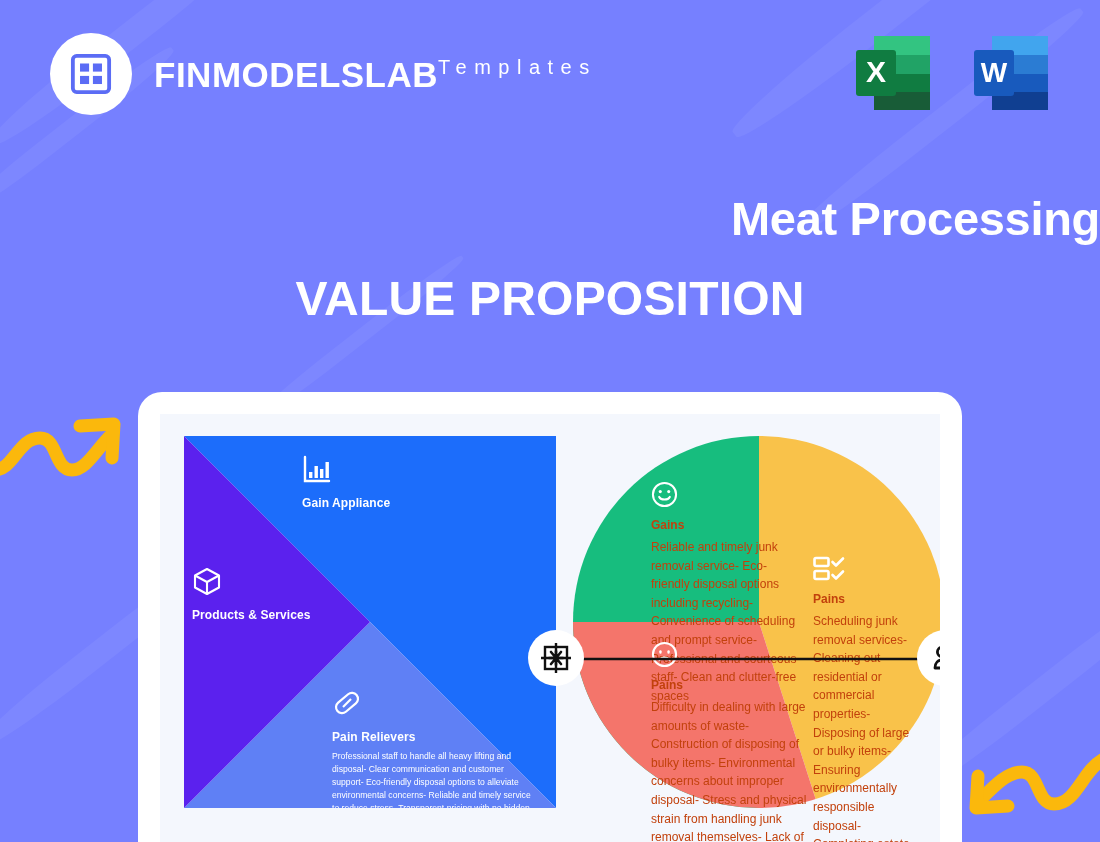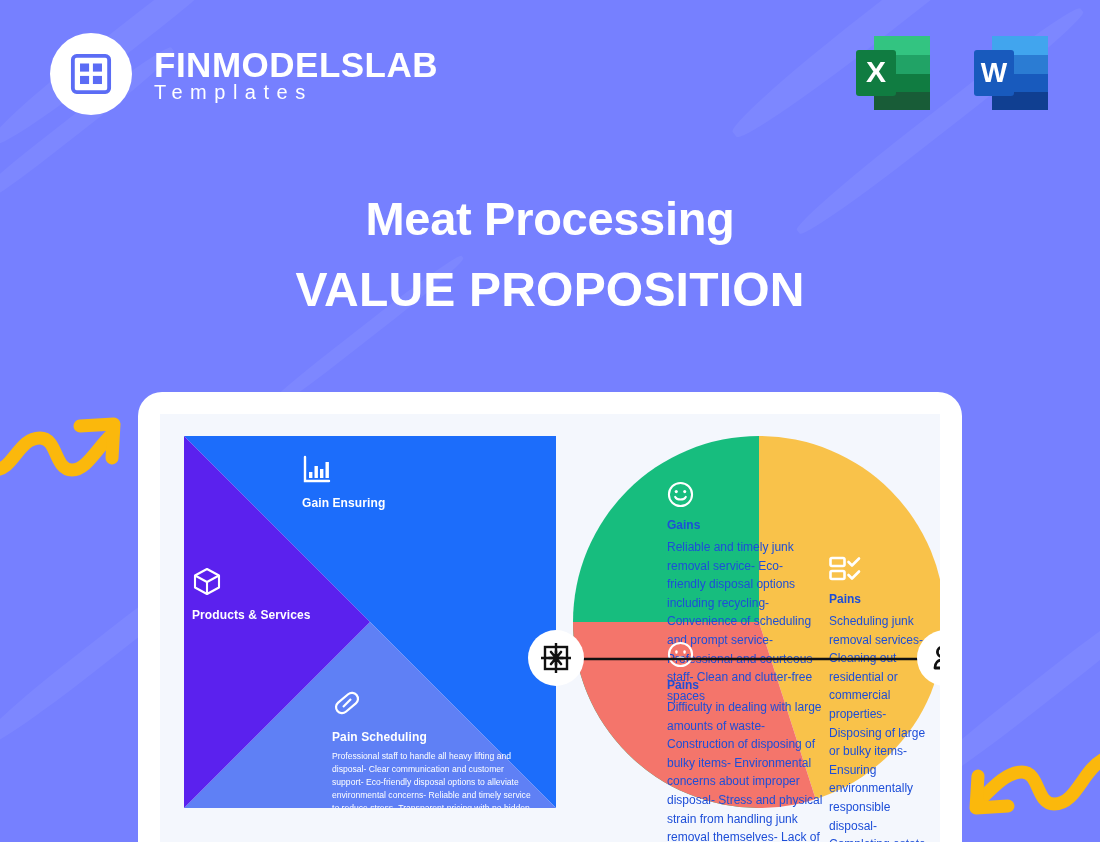--- a/index.html
+++ b/index.html
@@ -37,7 +37,7 @@
     flex:0 0 auto;
   }
   .logo-glyph { width:42px; height:42px; }
-  .brand-text { display:flex; flex-direction:column; line-height:1; }
+  .brand-text { display:flex; flex-direction:row; line-height:1; }
   .brand-name {
     color:#fff; font-size:35px; font-weight:bold; letter-spacing:0.5px;
   }

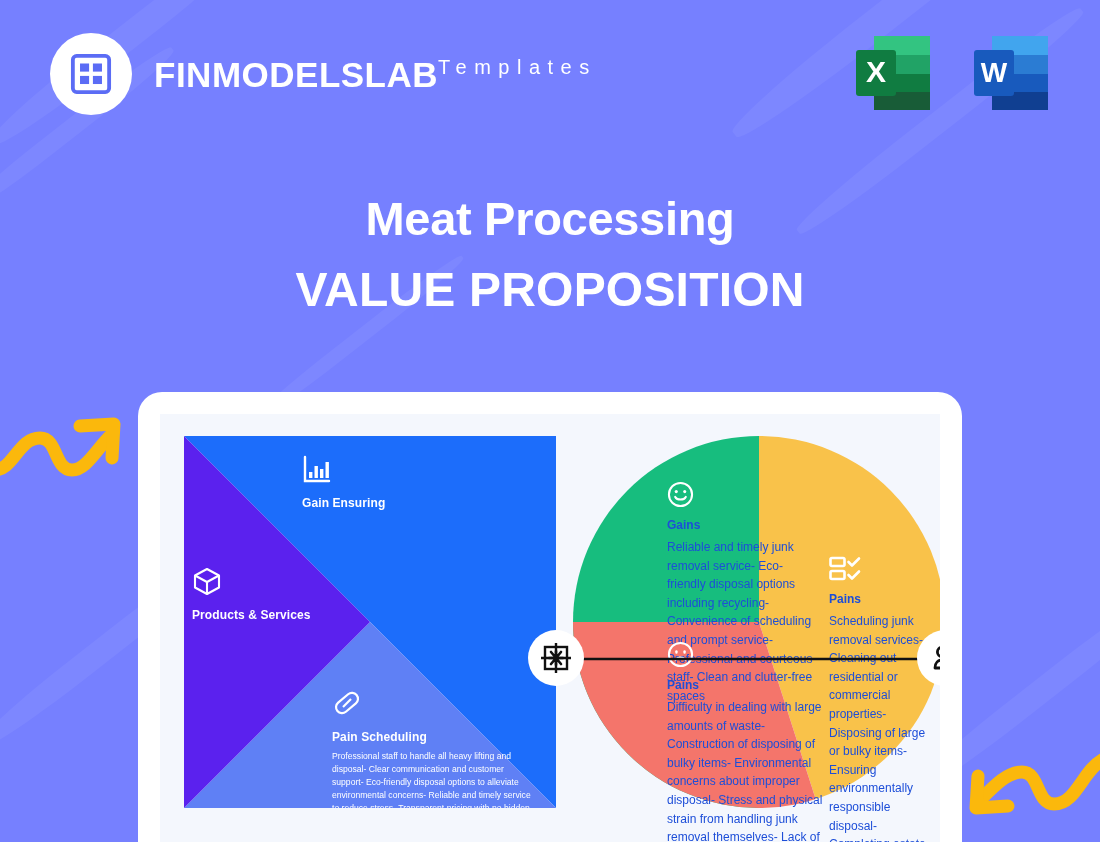--- a/index.html
+++ b/index.html
@@ -60,6 +60,7 @@
   .title-1 {
     font-size:47px; font-weight:bold; letter-spacing:-0.3px;
     line-height:1.15;
+    text-align:right;
   }
   .title-2 {
     font-size:48px; font-weight:bold; letter-spacing:0.2px;

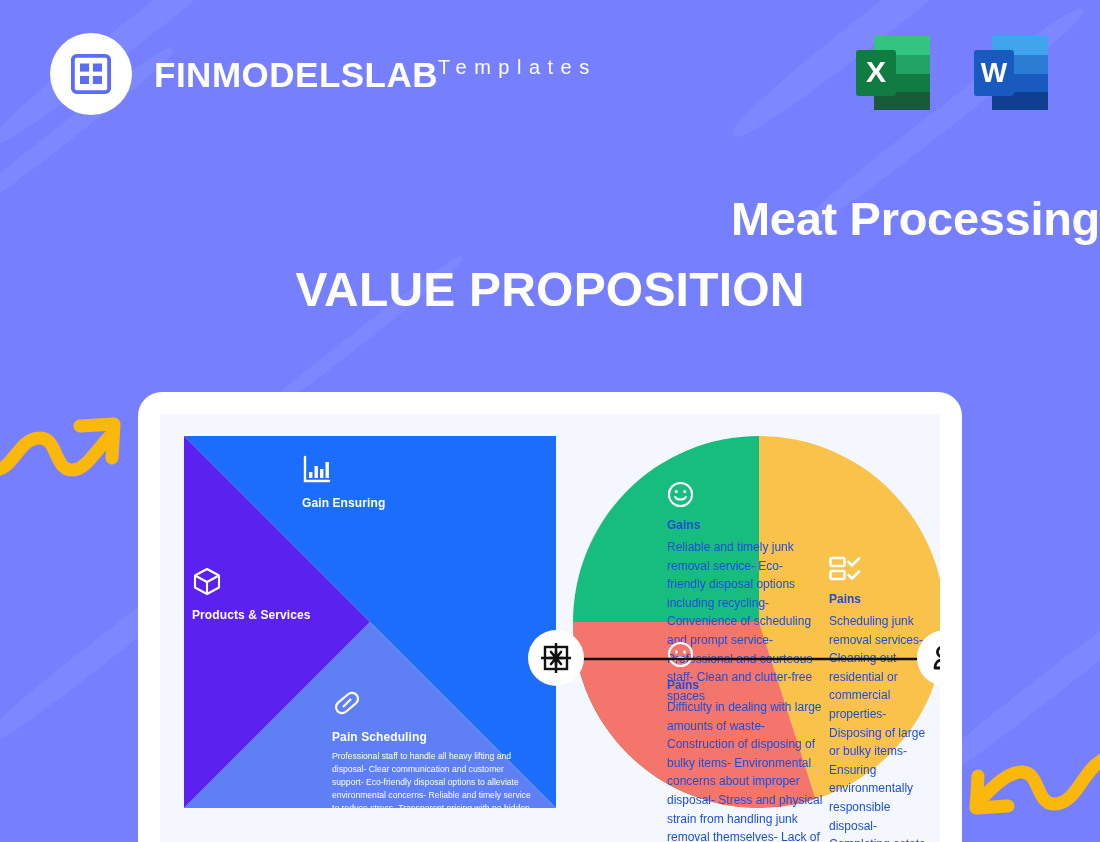--- a/index.html
+++ b/index.html
@@ -64,7 +64,7 @@
   }
   .title-2 {
     font-size:48px; font-weight:bold; letter-spacing:0.2px;
-    margin-top:18px; line-height:1.1;
+    margin-top:27px; line-height:1.1;
   }
 
   

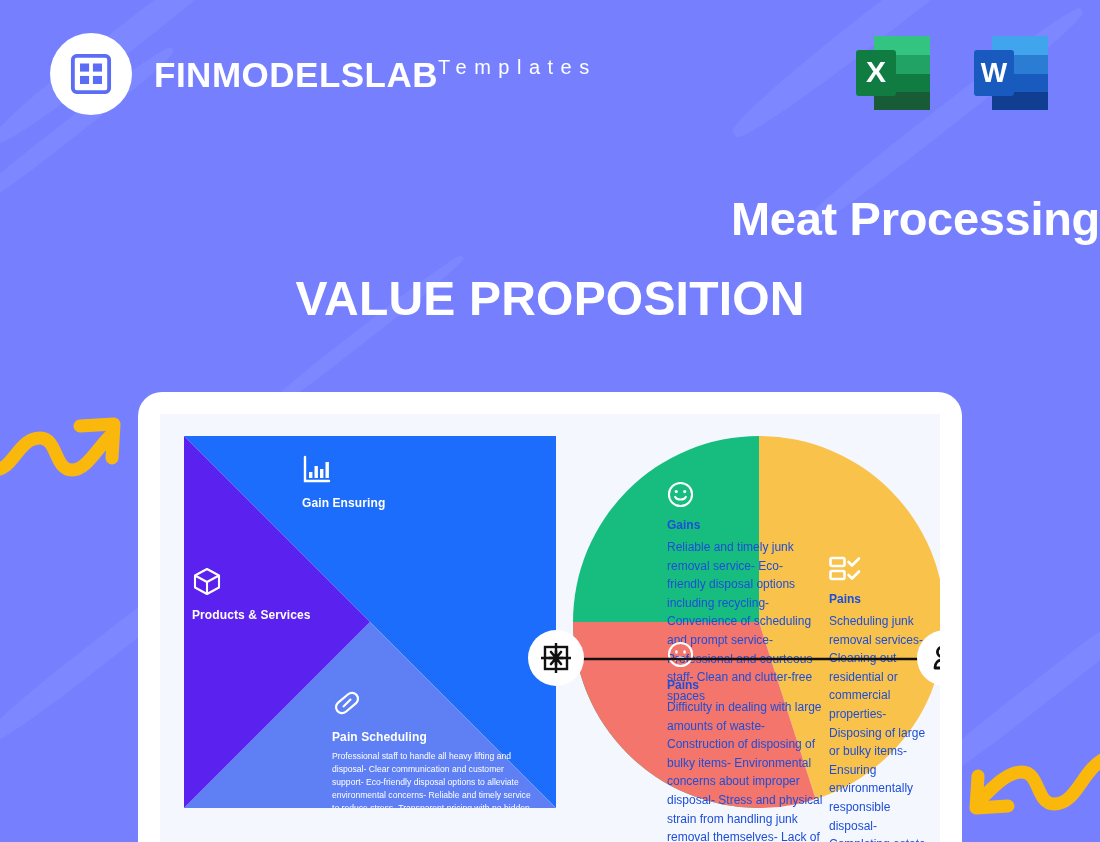--- a/index.html
+++ b/index.html
@@ -223,7 +223,7 @@
           <rect x="18" y="15" width="3.4" height="9" fill="#fff"></rect>
           <rect x="23.5" y="8" width="3.4" height="16" fill="#fff"></rect>
         </svg>
-        <div class="sq-title">Gain Ensuring</div>
+        <div class="sq-title">Gain Appliance</div>
       </div>
 
       <div class="sq-block blk-prod">

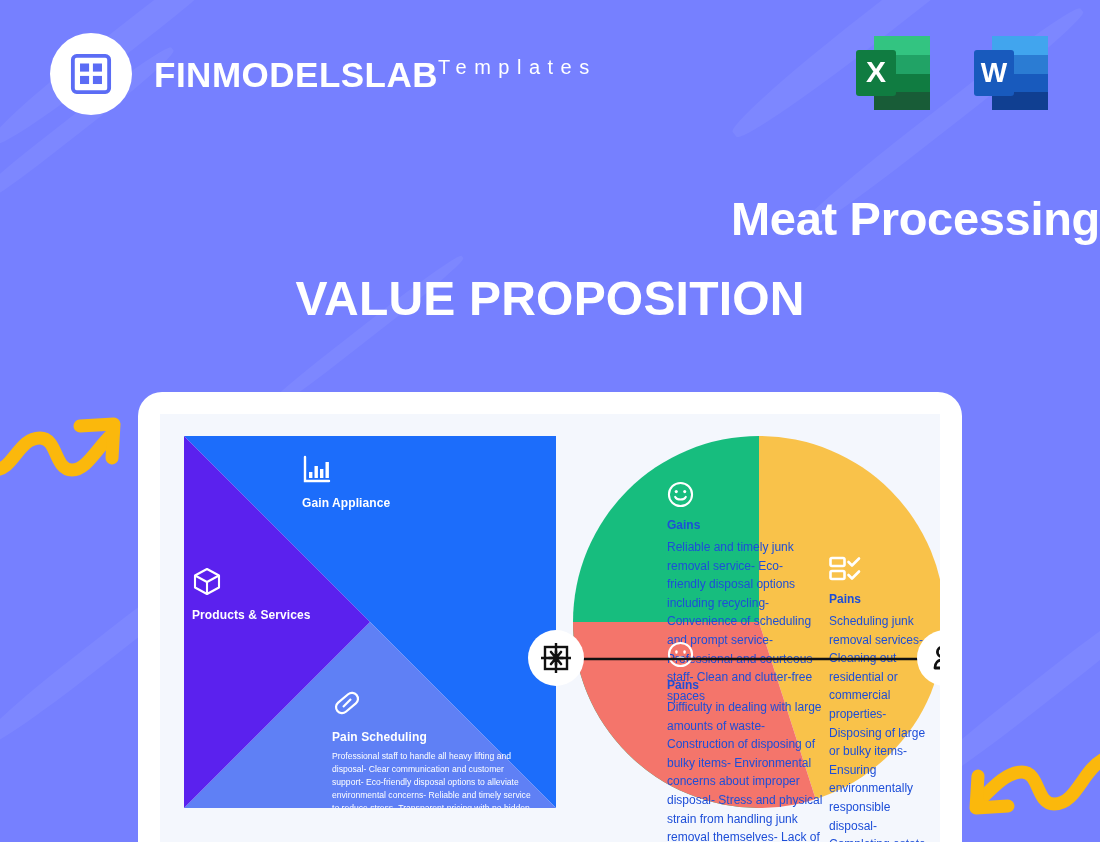--- a/index.html
+++ b/index.html
@@ -117,7 +117,7 @@
   .slice-pains2 { background:#f9c24a; clip-path:polygon(50% 50%, 50% 0, 100% 0, 100% 100%, 66% 100%); }
   .slice-pains1 { background:#f4756b; clip-path:polygon(50% 50%, 66% 100%, 0 100%, 0 50%); }
 
-  .pie-block { position:absolute; color:#1d4ed8;margin-left:16px; }
+  .pie-block { position:absolute; color:#c2410c; }
   .pie-icon { width:27px; height:27px; display:block; margin-bottom:10px; }
   .pie-title { font-size:12px; font-weight:bold; margin-bottom:6px; }
   .pie-body  { font-size:12px; line-height:1.55; }

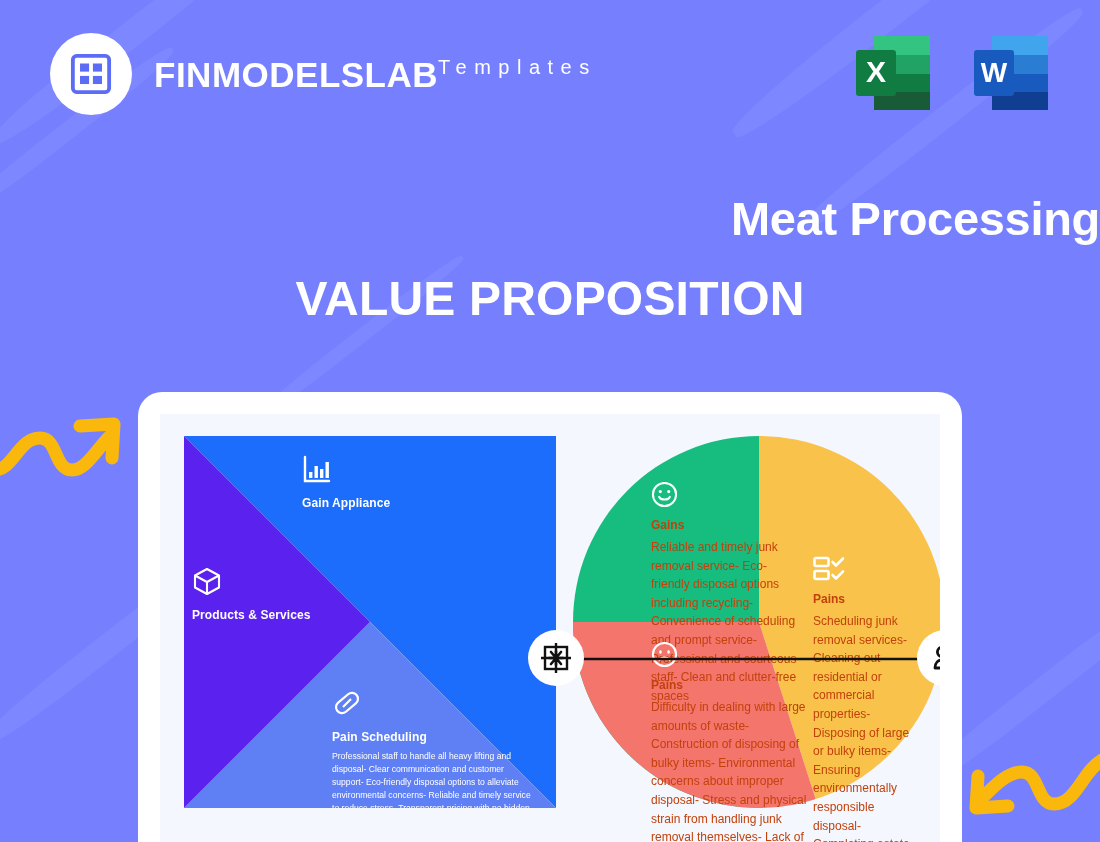--- a/index.html
+++ b/index.html
@@ -240,7 +240,7 @@
           <rect x="2.5" y="9" width="25" height="12" rx="6" fill="none" stroke="#fff" stroke-width="2.2" transform="rotate(-40 15 15)"></rect>
           <path d="M11 19 L19 11" stroke="#fff" stroke-width="2.2"></path>
         </svg>
-        <div class="sq-title">Pain Scheduling</div>
+        <div class="sq-title">Pain Relievers</div>
         <div class="sq-body">Professional staff to handle all heavy lifting and disposal- Clear communication and customer support- Eco-friendly disposal options to alleviate environmental concerns- Reliable and timely service to reduce stress- Transparent pricing with no hidden fees</div>
       </div>
     </div>

